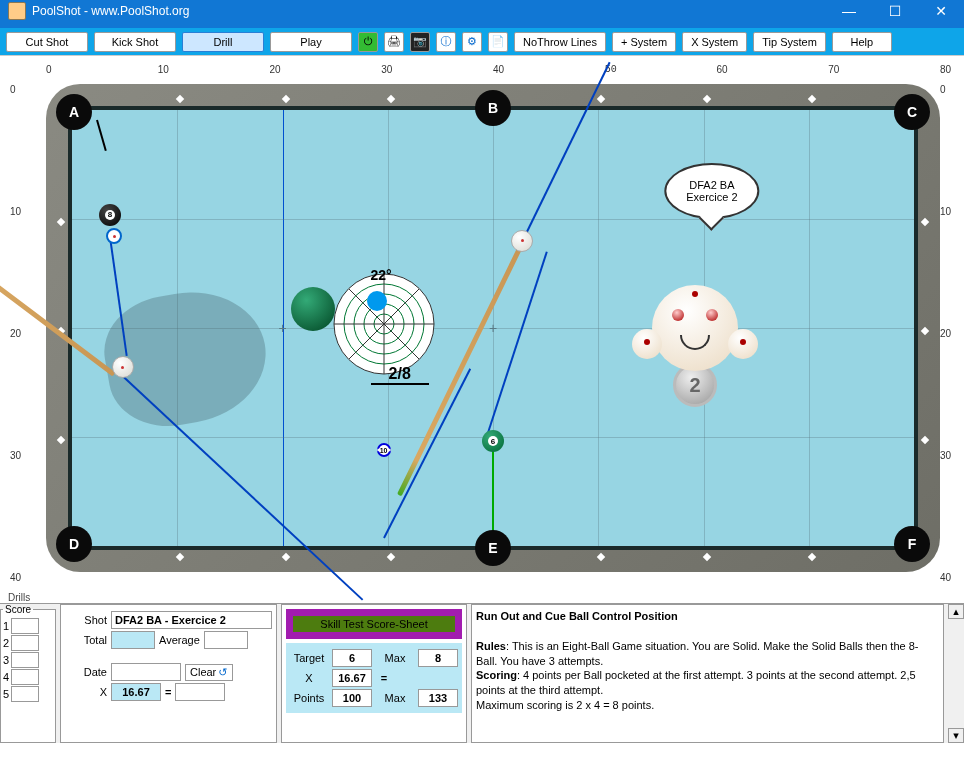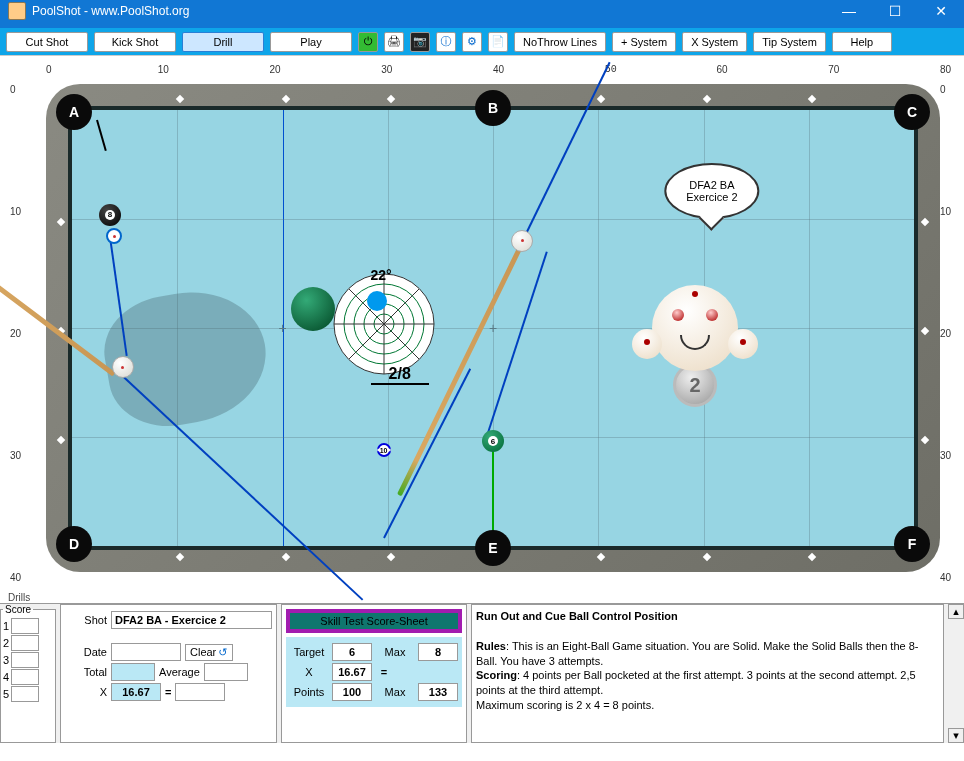--- a/index.html
+++ b/index.html
@@ -62,7 +62,7 @@
 .info-row input{border:1px solid #999;height:18px;padding:1px 3px}
 .num-input{width:50px;background:#bae8f5;text-align:center;font-weight:bold}
 .skill-box{border:1px solid #999;background:#fff;padding:4px;flex:0 0 180px}
-.skill-btn{width:100%;border:4px solid #a21caf;background:#0f766e;padding:2px;margin-bottom:4px}
+.skill-btn{width:100%;border:7px solid #a21caf;background:#4d7c0f;padding:2px;margin-bottom:4px}
 .skill-grid{background:#bae8f5;padding:4px}
 .skill-grid .row{display:flex;align-items:center;gap:4px;margin:2px 0}
 .skill-grid .row span{width:38px;text-align:center}

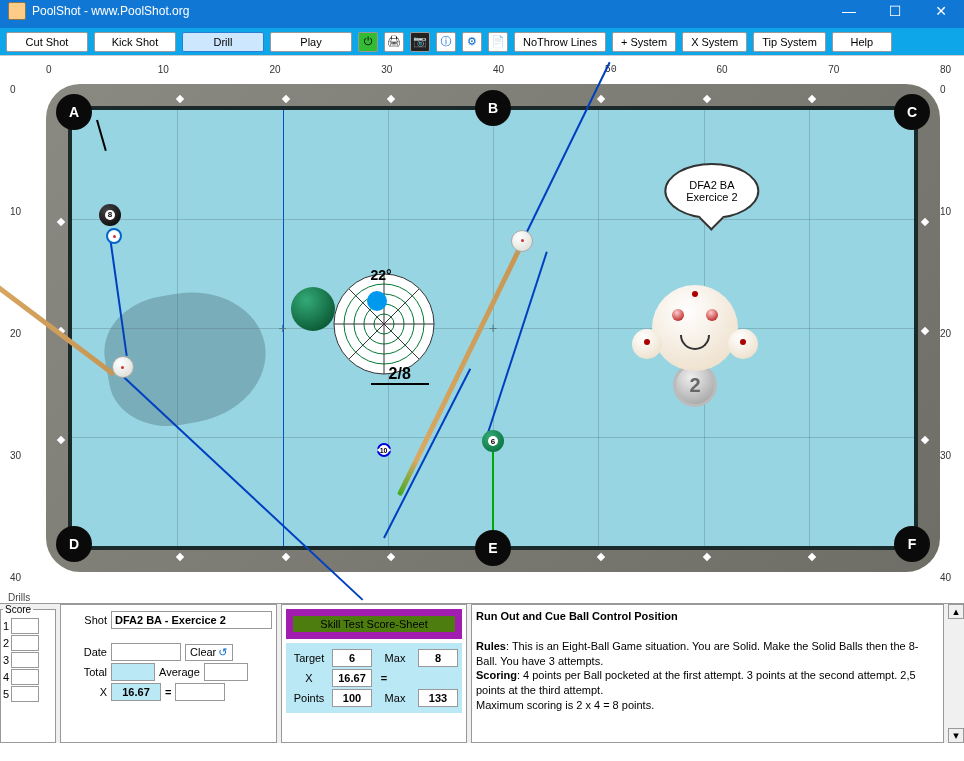--- a/index.html
+++ b/index.html
@@ -263,6 +263,12 @@
         <label>Shot</label>
         <input style="flex: 1 1 0%; font-weight: bold;" value="DFA2 BA - Exercice 2">
       </div>
+    <div class="info-row">
+        <label>Total</label>
+        <input class="num-input" style="width: 44px;">
+        <span>Average</span>
+        <input class="num-input" style="width: 44px; background: rgb(255, 255, 255);">
+      </div>
     <div class="info-row" style="margin-top:14px">
         <label>Date</label>
         <input style="width: 70px;">
@@ -270,12 +276,6 @@
           <span>Clear</span>
           <span style="color:#06c">↺</span>
         </button>
-      </div>
-    <div class="info-row">
-        <label>Total</label>
-        <input class="num-input" style="width: 44px;">
-        <span>Average</span>
-        <input class="num-input" style="width: 44px; background: rgb(255, 255, 255);">
       </div>
     <div class="info-row">
         <label>X</label>

